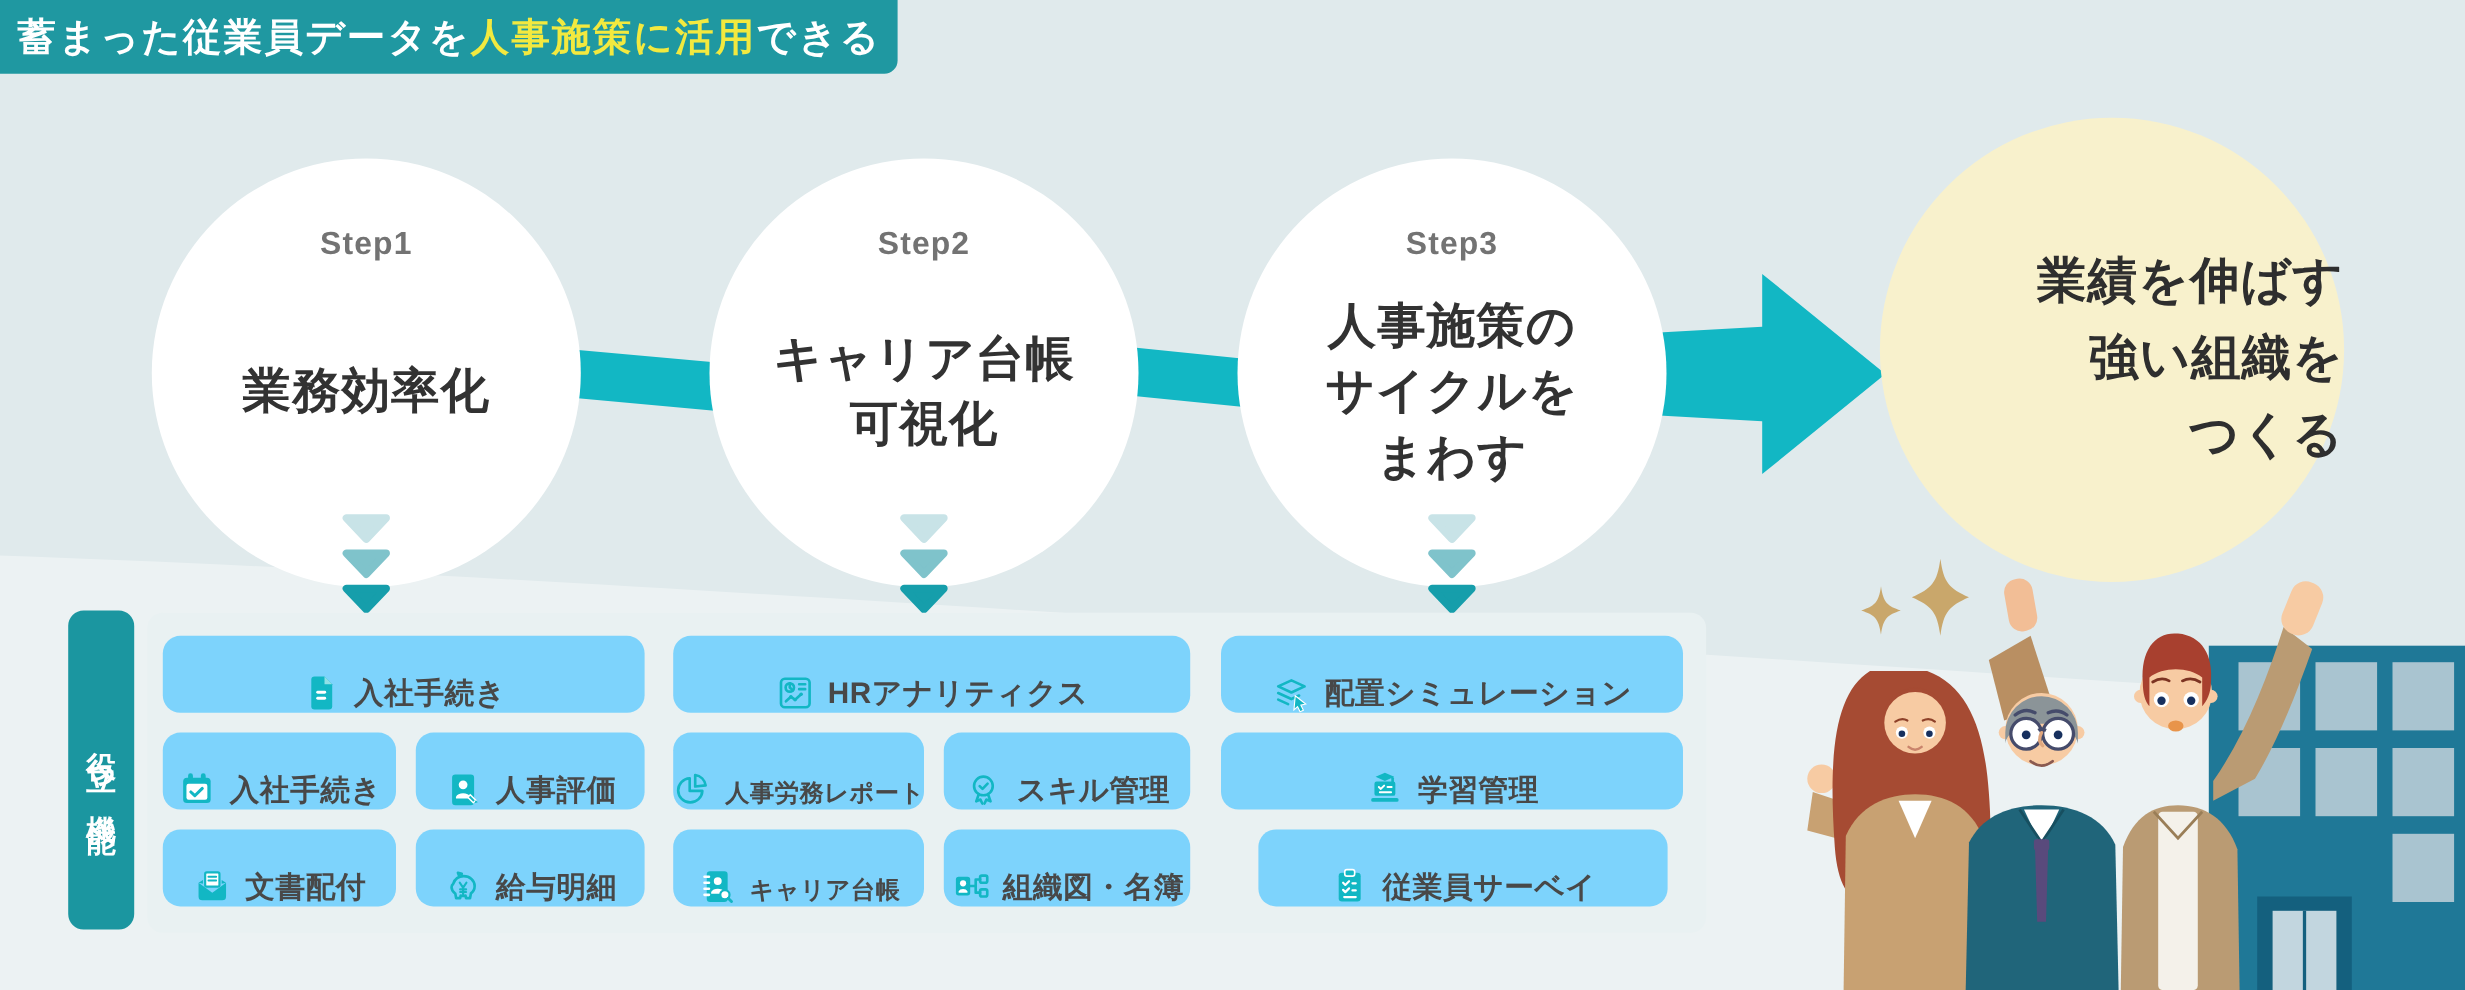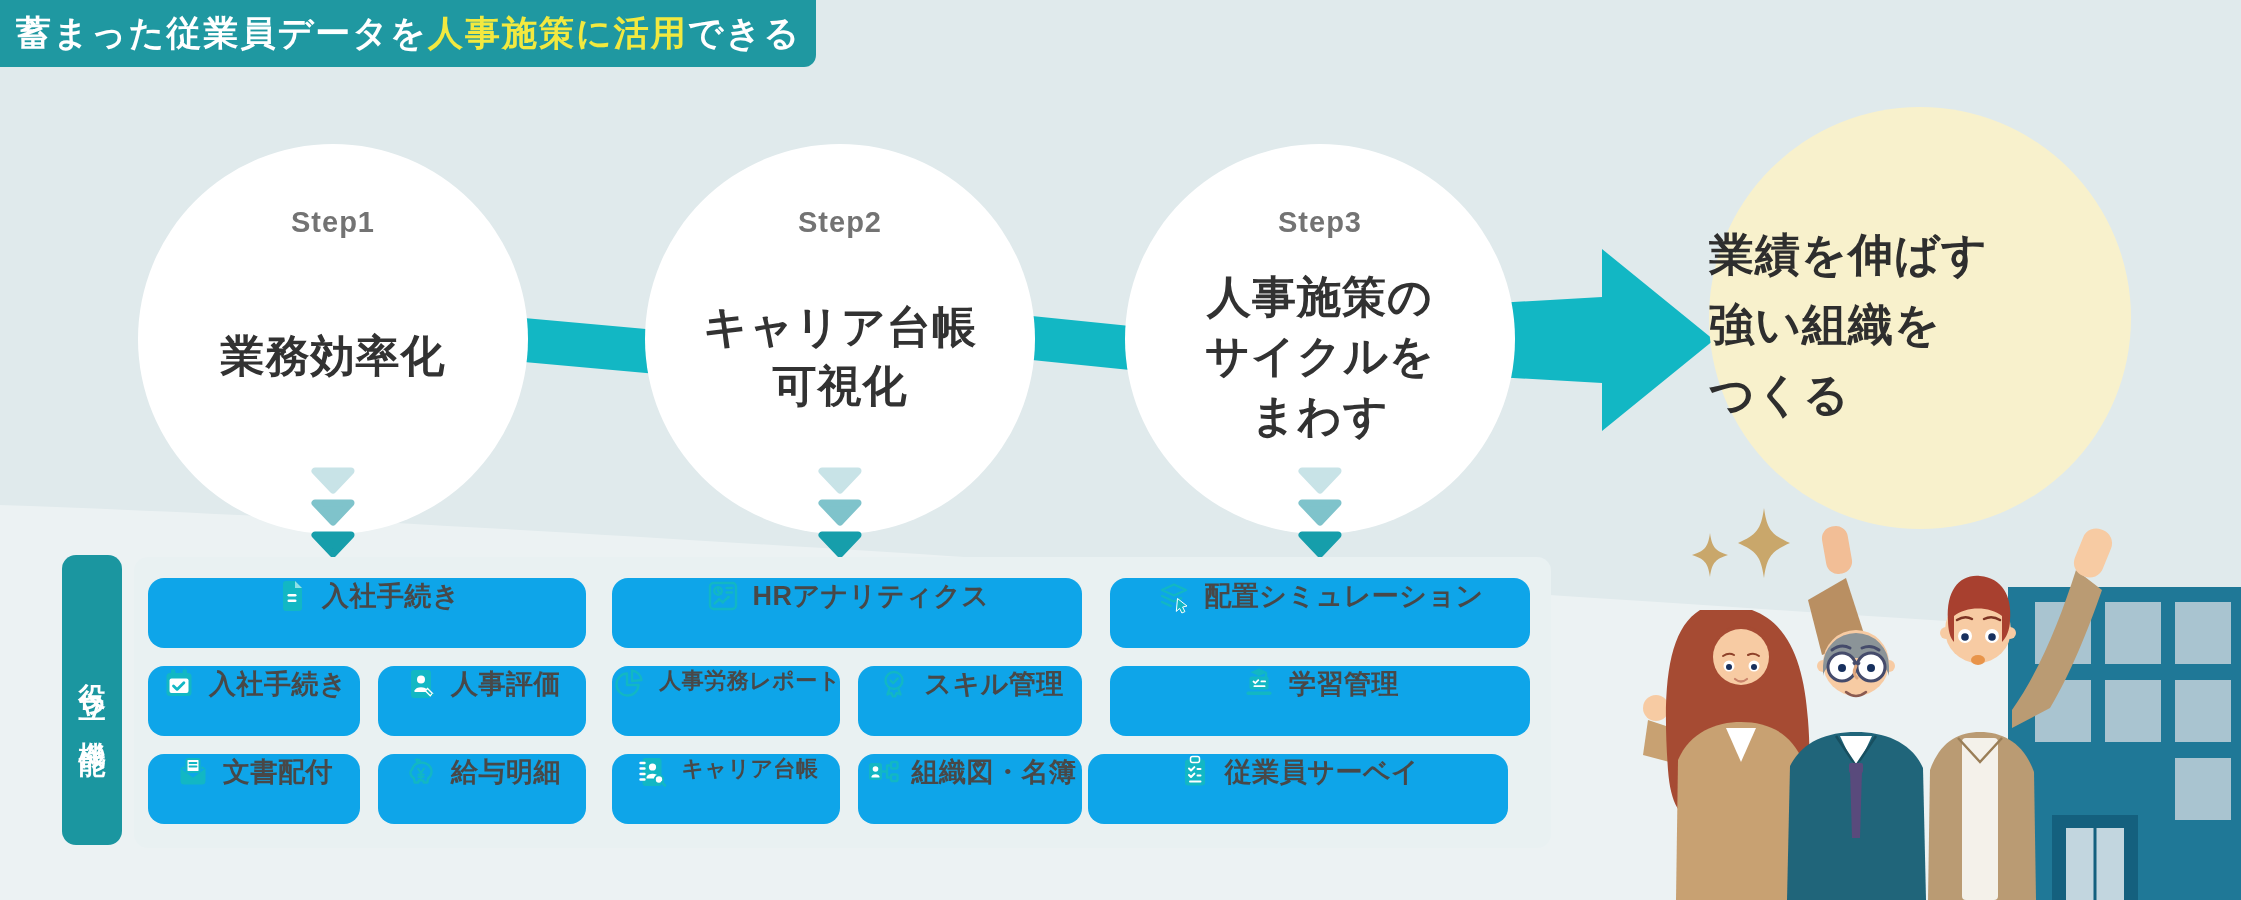--- a/index.html
+++ b/index.html
@@ -40,7 +40,7 @@
   }
   .goal .title{
     position:absolute;top:50%;left:0;width:100%;transform:translateY(-50%);
-    padding-top:14px;text-align:left;
+    padding-top:14px;text-align:right;
     font-size:45px;font-weight:bold;color:#2E2E2E;line-height:1.55;letter-spacing:1px;
   }
   

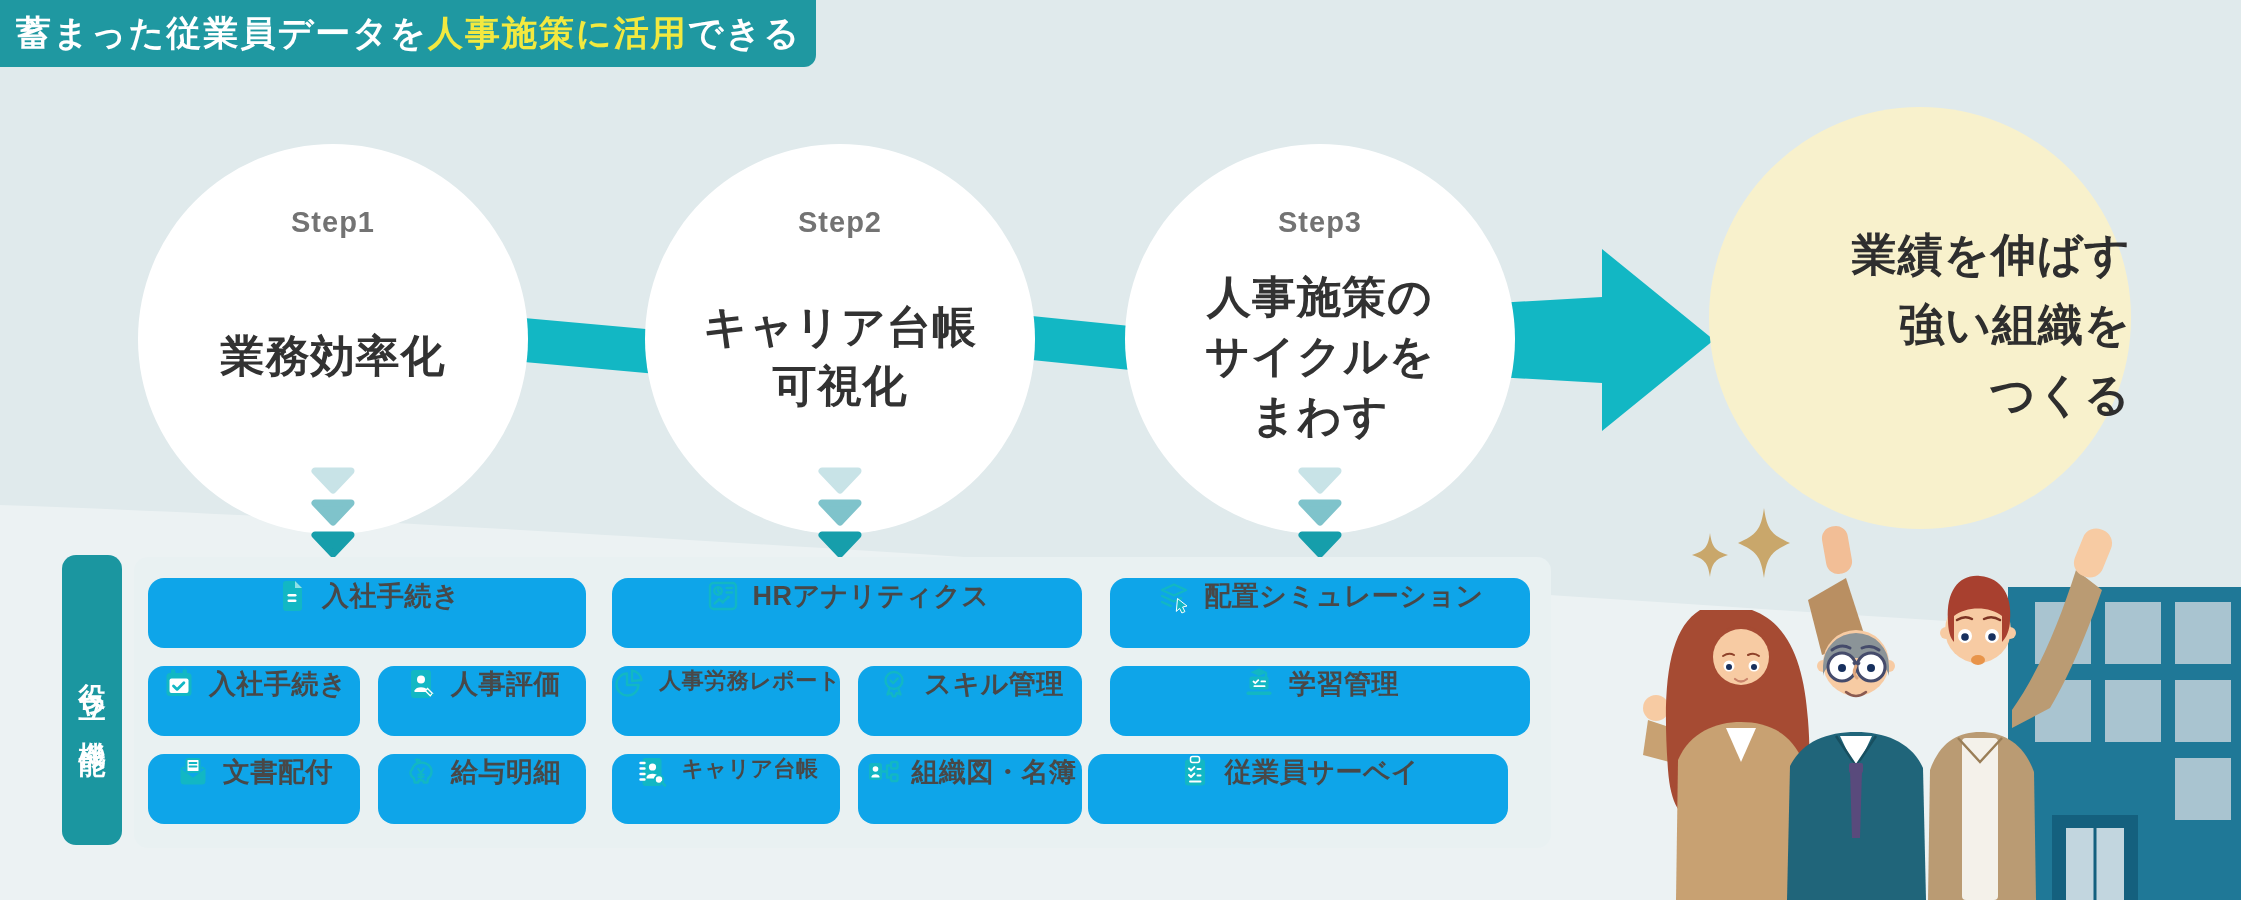--- a/index.html
+++ b/index.html
@@ -60,8 +60,8 @@
     background:#E9F1F2;border-radius:14px;z-index:2;
   }
   .chip{
-    position:absolute;height:70px;background:#0ea5e9;border-radius:16px;z-index:3;
-    display:flex;align-items:flex-start;justify-content:center;gap:12px;
+    position:absolute;height:70px;background:#7dd3fc;border-radius:16px;z-index:3;
+    display:flex;align-items:flex-end;justify-content:center;gap:12px;
     box-sizing:border-box;
   }
   .chip-label{font-size:27px;font-weight:bold;color:#484848;letter-spacing:0.5px;white-space:nowrap;}

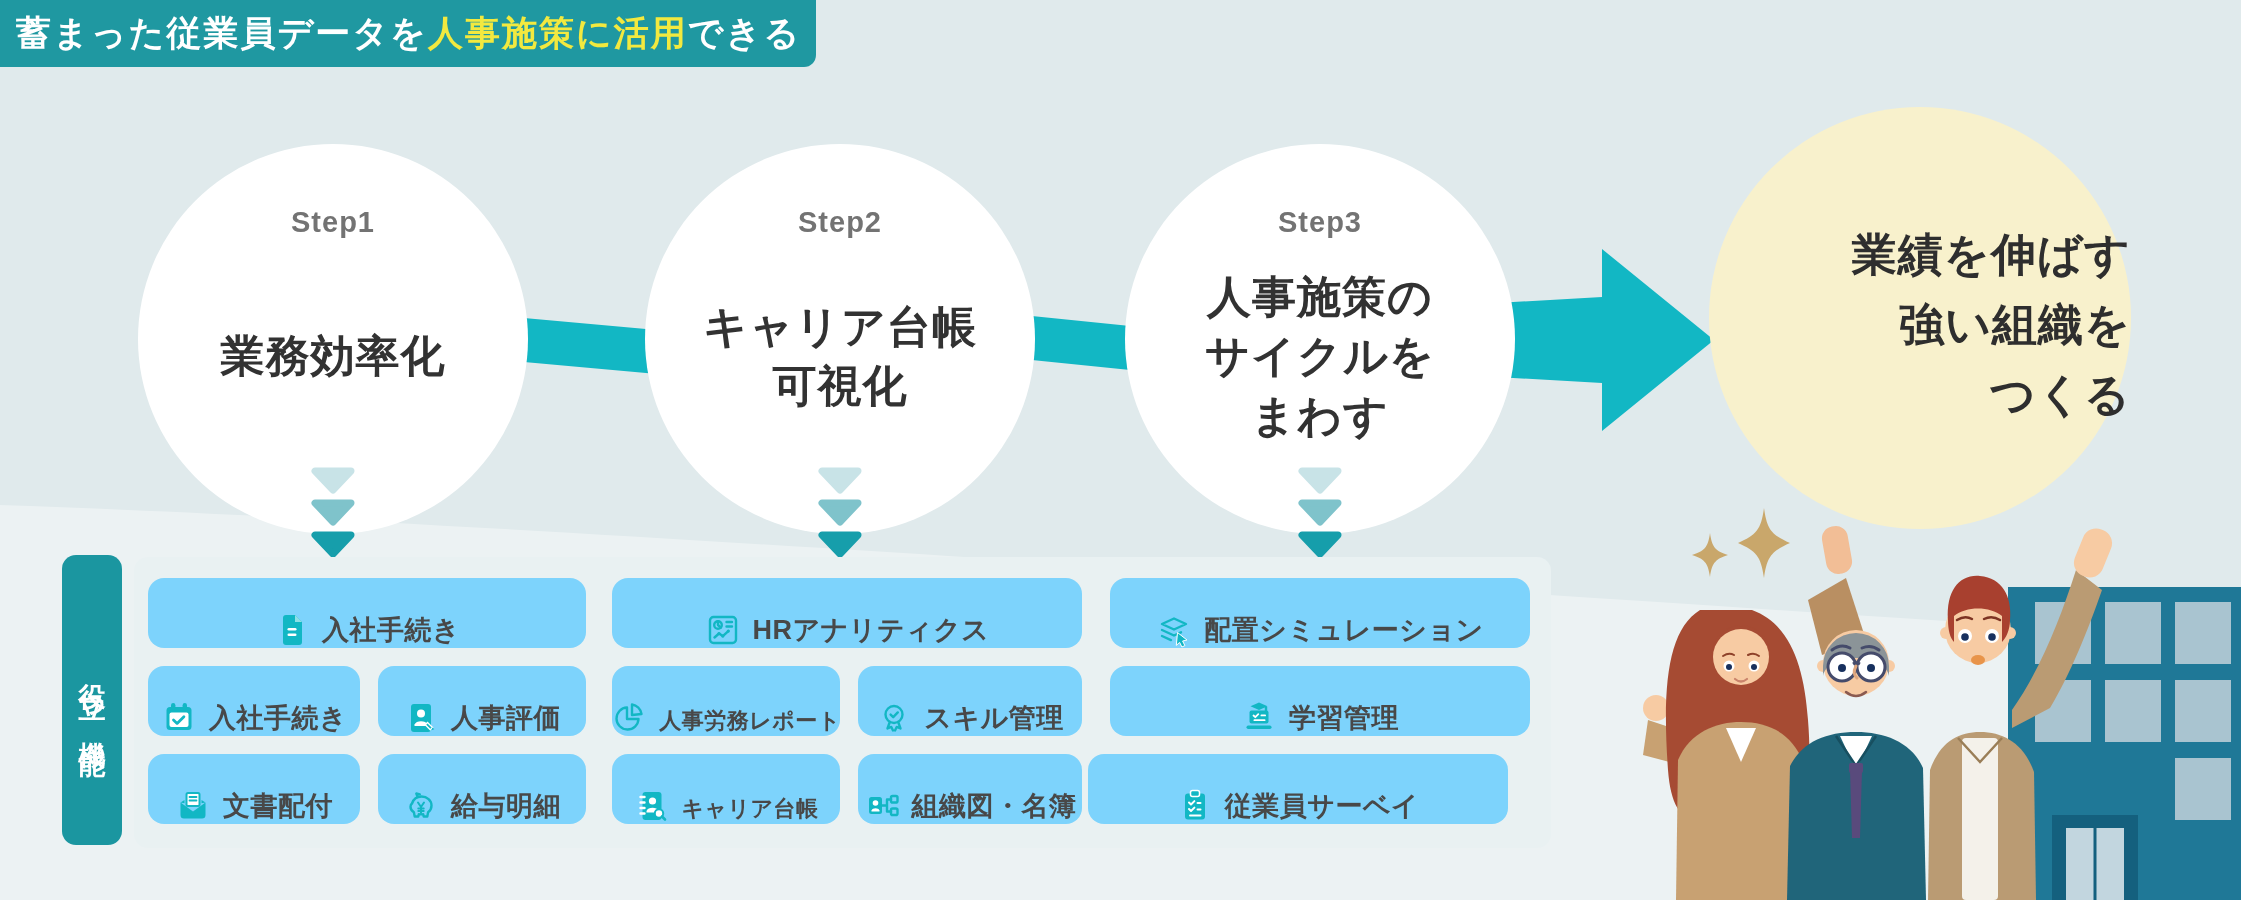--- a/index.html
+++ b/index.html
@@ -260,7 +260,7 @@
     </svg>
     <span class="chip-label">組織図・名簿</span>
   </div>
-  <div class="chip" style="left:1088px;top:754px;width:420px">
+  <div class="chip" style="left:1144px;top:754px;width:372px">
     <svg class="cicon" viewBox="0 0 36 36">
       <rect class="f" x="8" y="5.5" width="20" height="26" rx="3"></rect>
       <rect x="13.5" y="2.5" width="9" height="6" rx="2" fill="#12B7C4" stroke="#fff" stroke-width="1.5"></rect>

